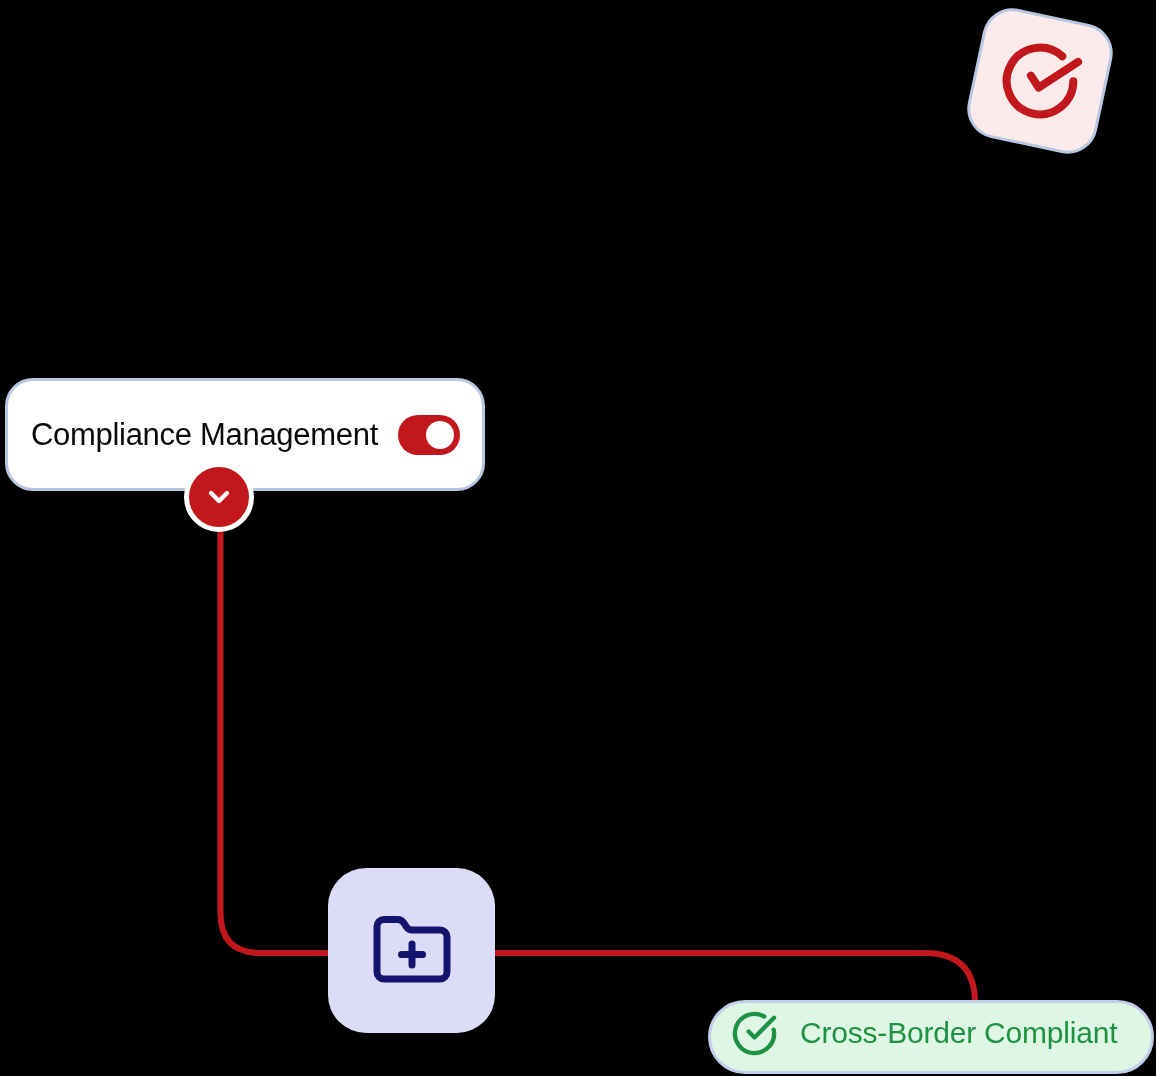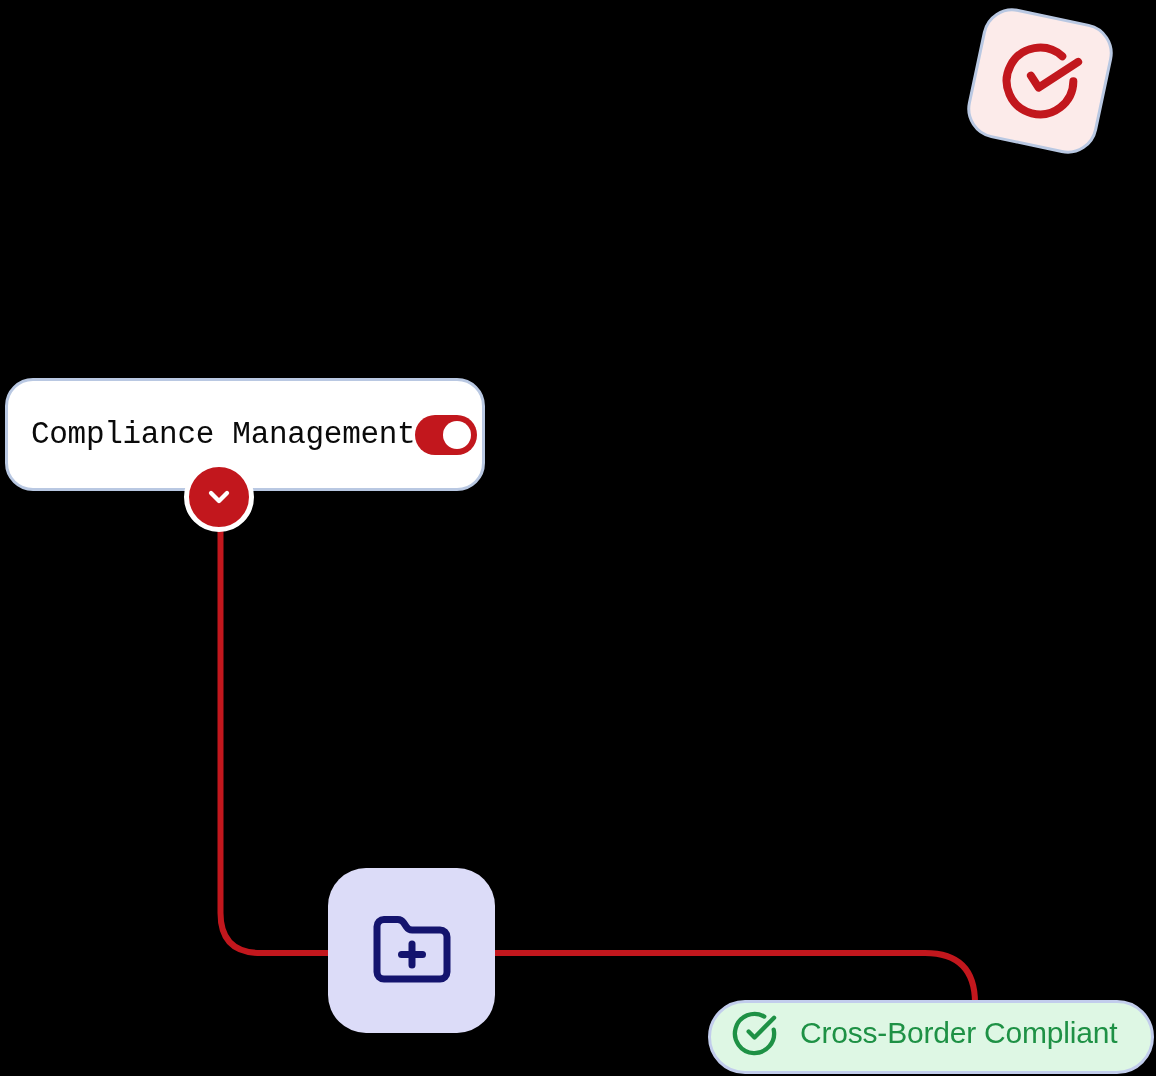--- a/index.html
+++ b/index.html
@@ -53,7 +53,6 @@
     align-items: center;
     padding: 0 22px 0 23px;
     z-index: 3;
-    font-family: Liberation Mono, monospace;
   }
   .card-label {
     font-size: 31px;

